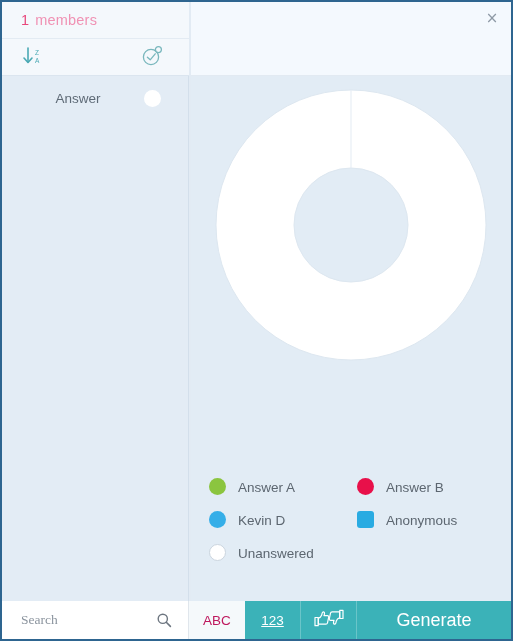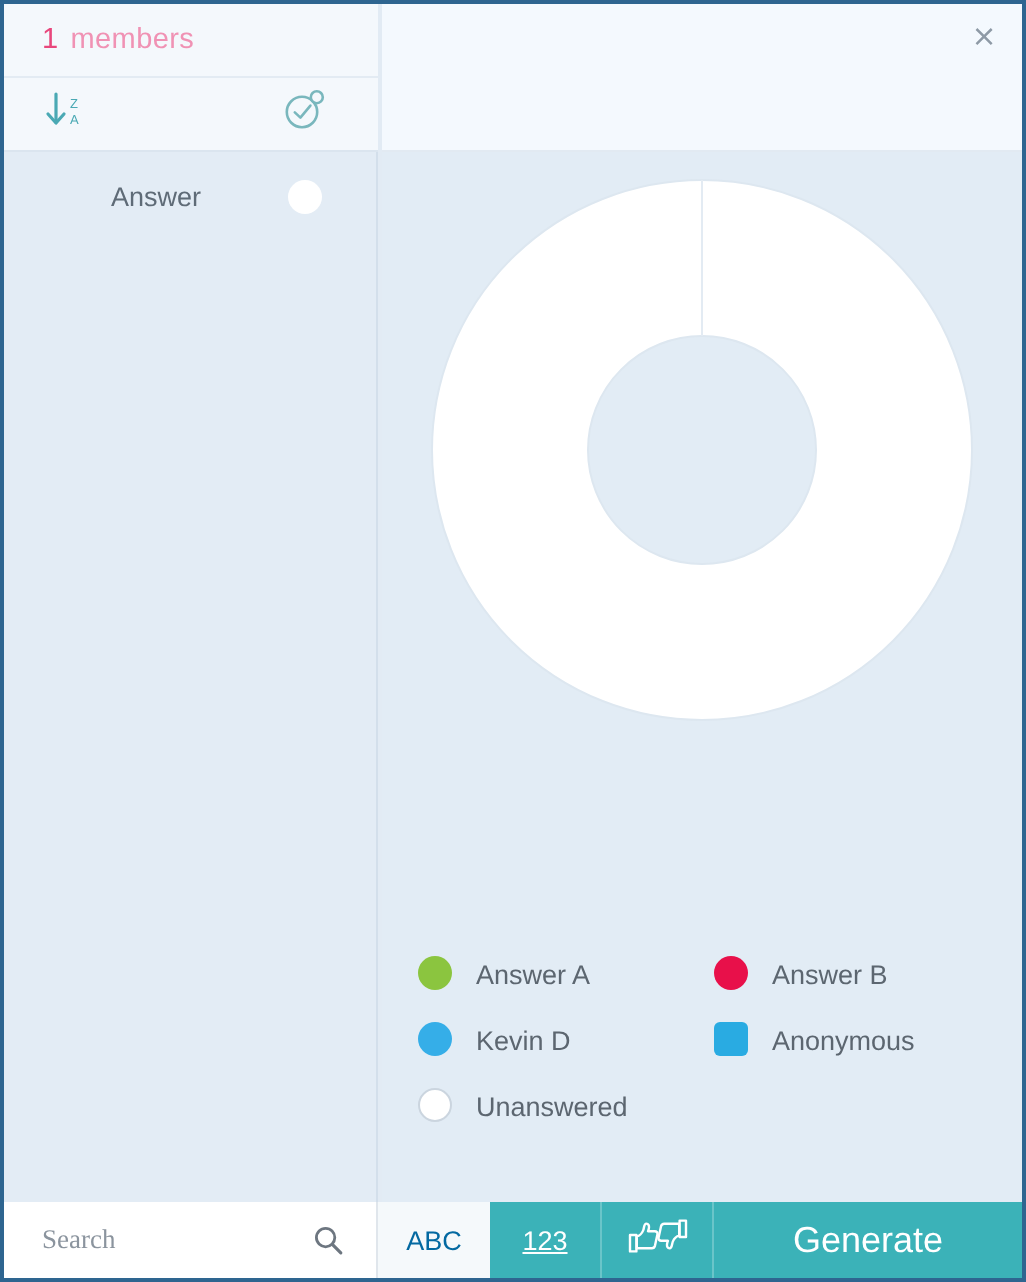--- a/index.html
+++ b/index.html
@@ -233,7 +233,7 @@
   }
   .seg-abc {
     background: #f5f9fb;
-    color: #0369a1;
+    color: #be185d;
   }
   .seg-123 {
     background: #3bb2b8;

